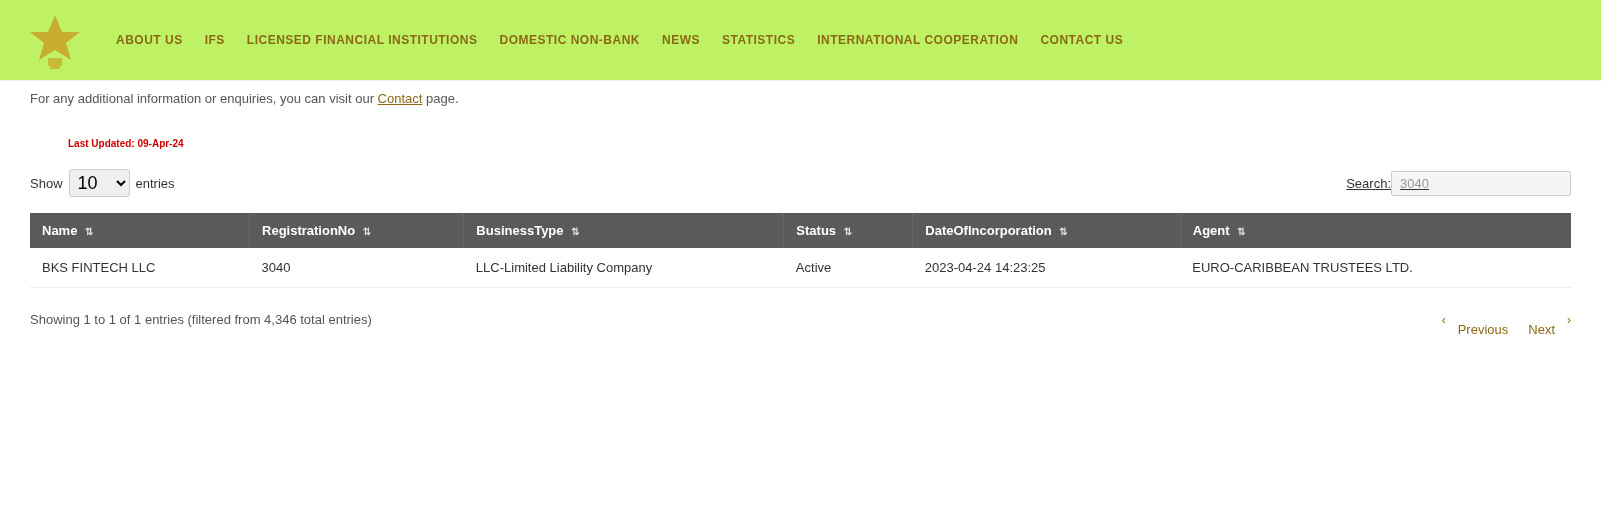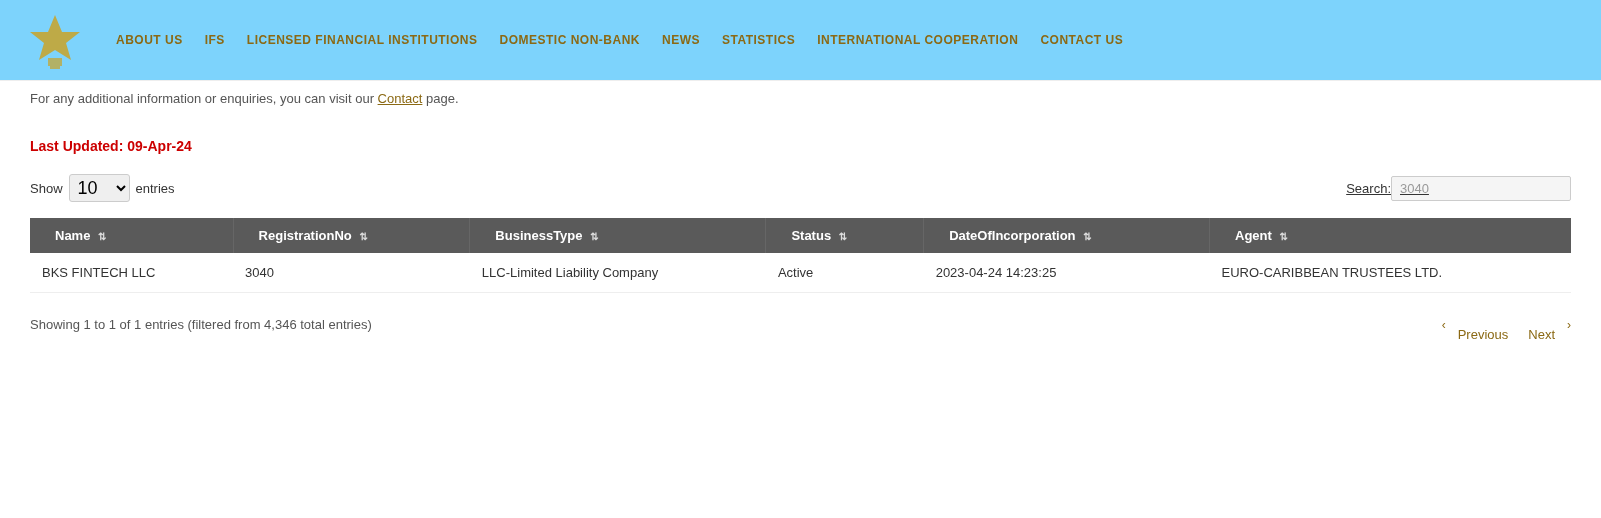--- a/index.html
+++ b/index.html
@@ -12,7 +12,7 @@
       padding: 10px 20px;
       border-bottom: 1px solid #eee;
       gap: 0;
-      background: #7dd3fc;
+      background: #bef264;
     }
     .logo {
       width: 70px;

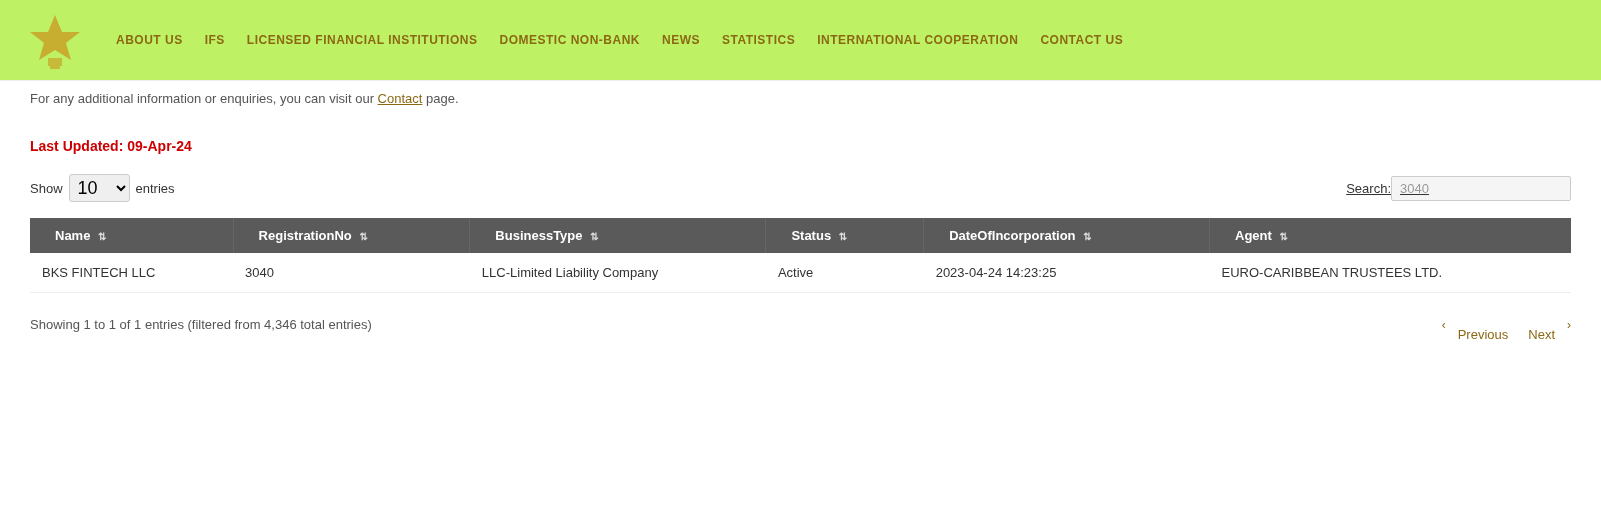--- a/index.html
+++ b/index.html
@@ -52,9 +52,10 @@
     }
     .last-updated {
       color: #cc0000;
-      font-size: 14px;
+      font-size: 10px;
       font-weight: bold;
       margin-bottom: 20px;
+      margin-left: 38px;
     }
     .last-updated span {
       color: #cc0000;

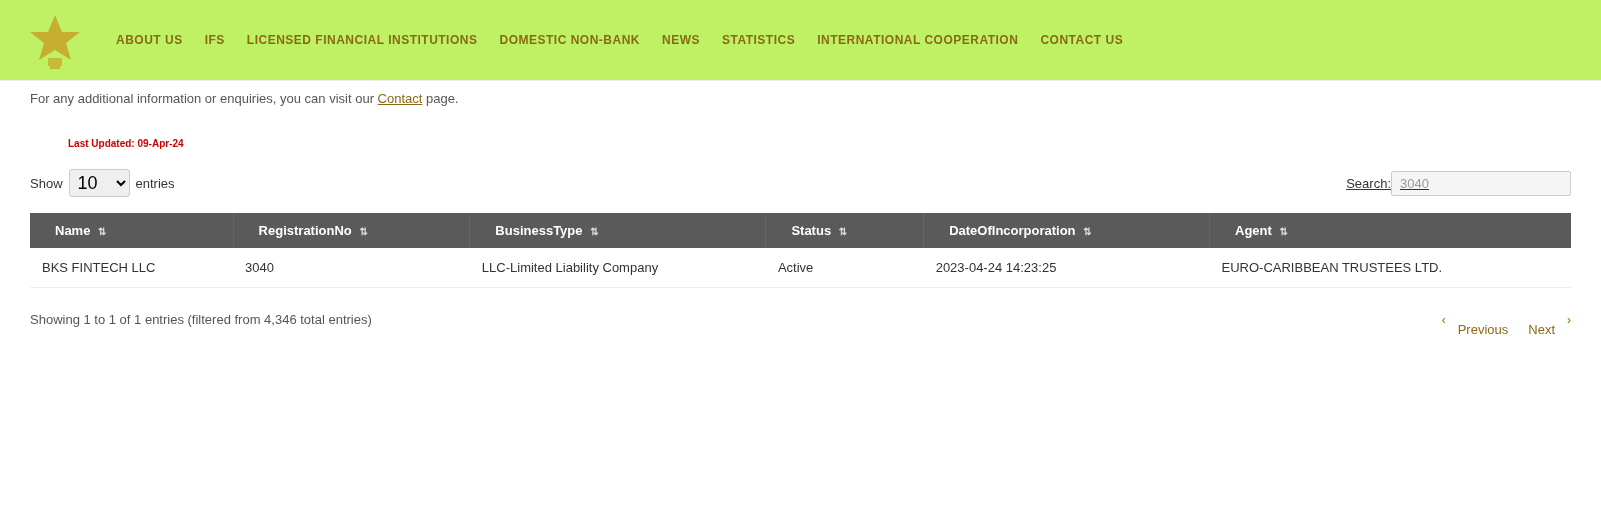--- a/index.html
+++ b/index.html
@@ -111,7 +111,7 @@
       color: #fff;
     }
     .data-table thead th {
-      padding: 10px 25px;
+      padding: 10px 12px;
       text-align: left;
       font-weight: bold;
       white-space: nowrap;

